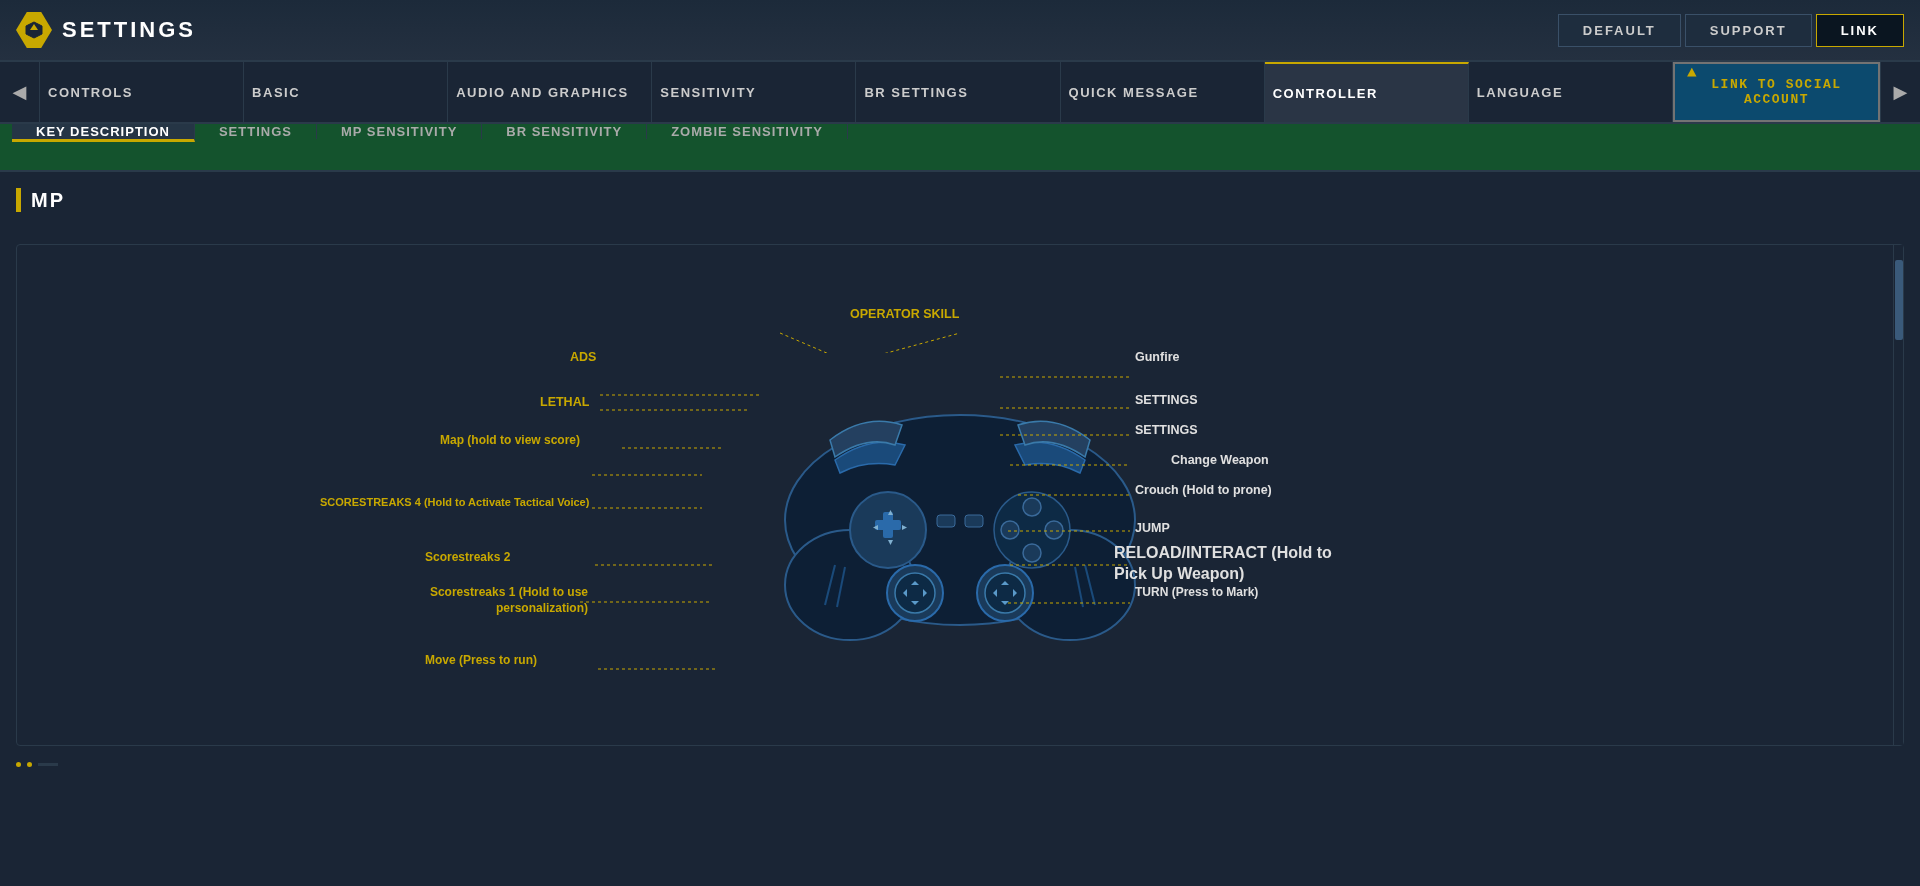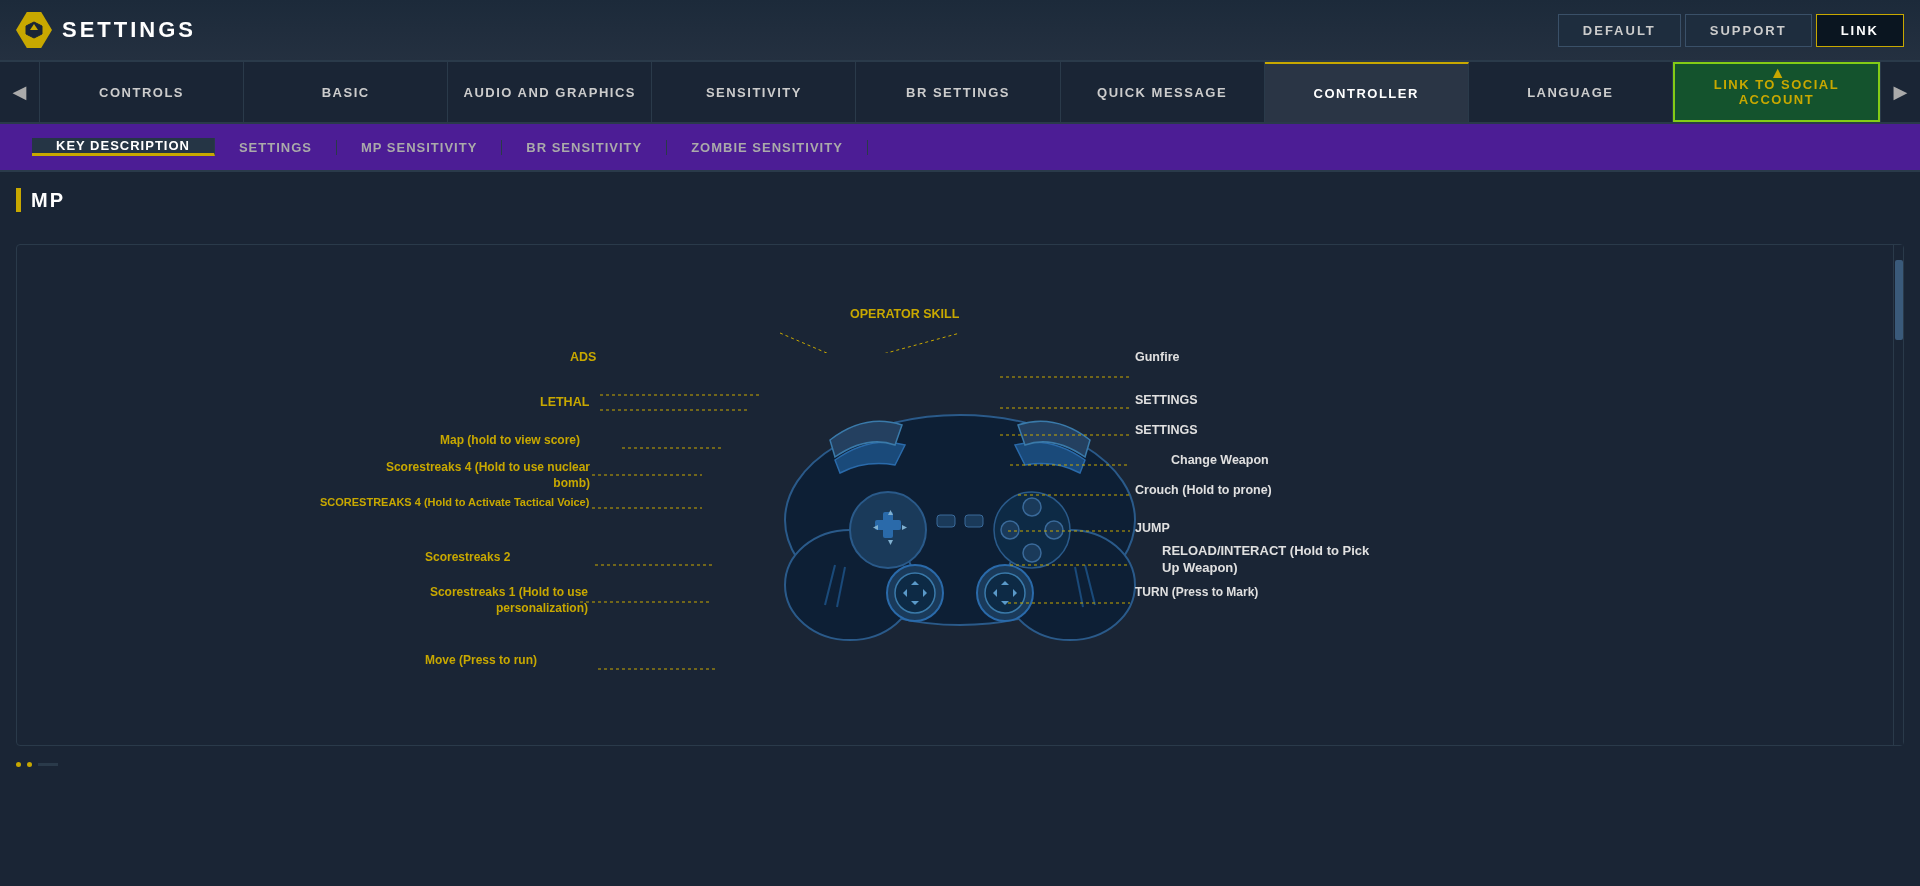--- a/index.html
+++ b/index.html
@@ -95,7 +95,6 @@
       flex: 1;
       display: flex;
       align-items: center;
-      justify-content: center;
       border-right: 1px solid #2a3a4a;
       color: #ccc;
       font-size: 13px;

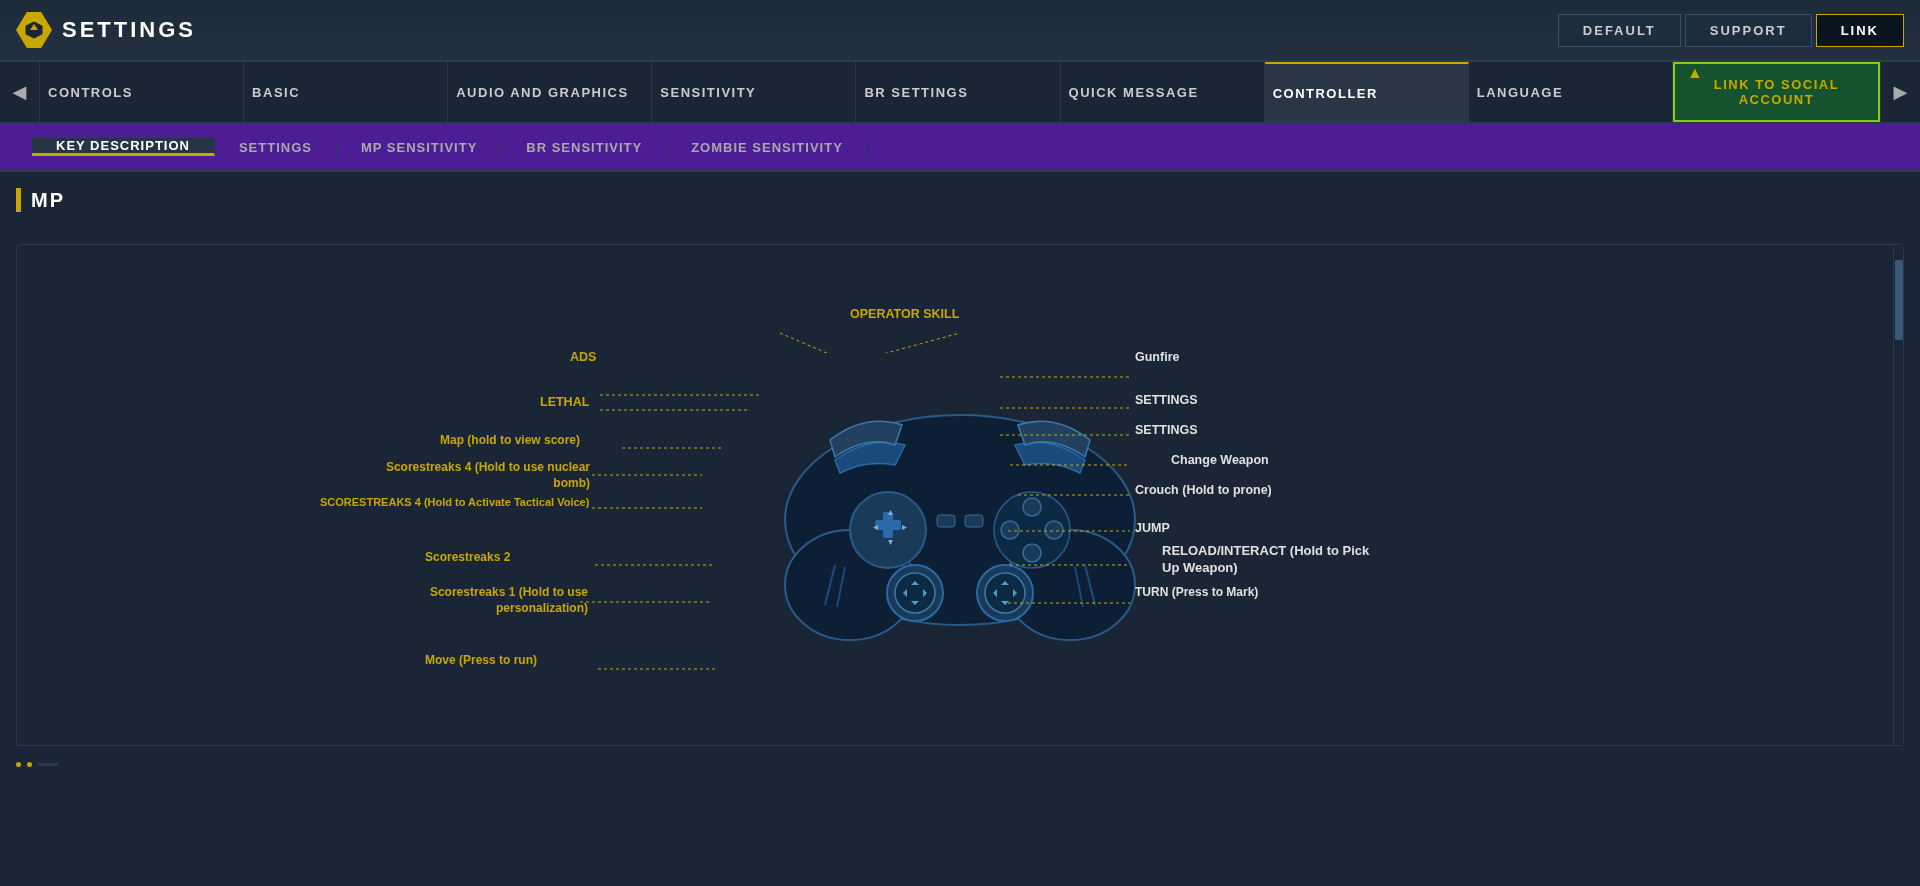--- a/index.html
+++ b/index.html
@@ -114,9 +114,10 @@
     }
 
     .nav-tab.highlight {
-      background: #14532d;
+      background: #0c4a6e;
       color: #c8a800;
-      border: 2px solid #84cc16;
+      border: 2px solid #737373;
+      font-family: Liberation Mono, monospace;
     }
 
     

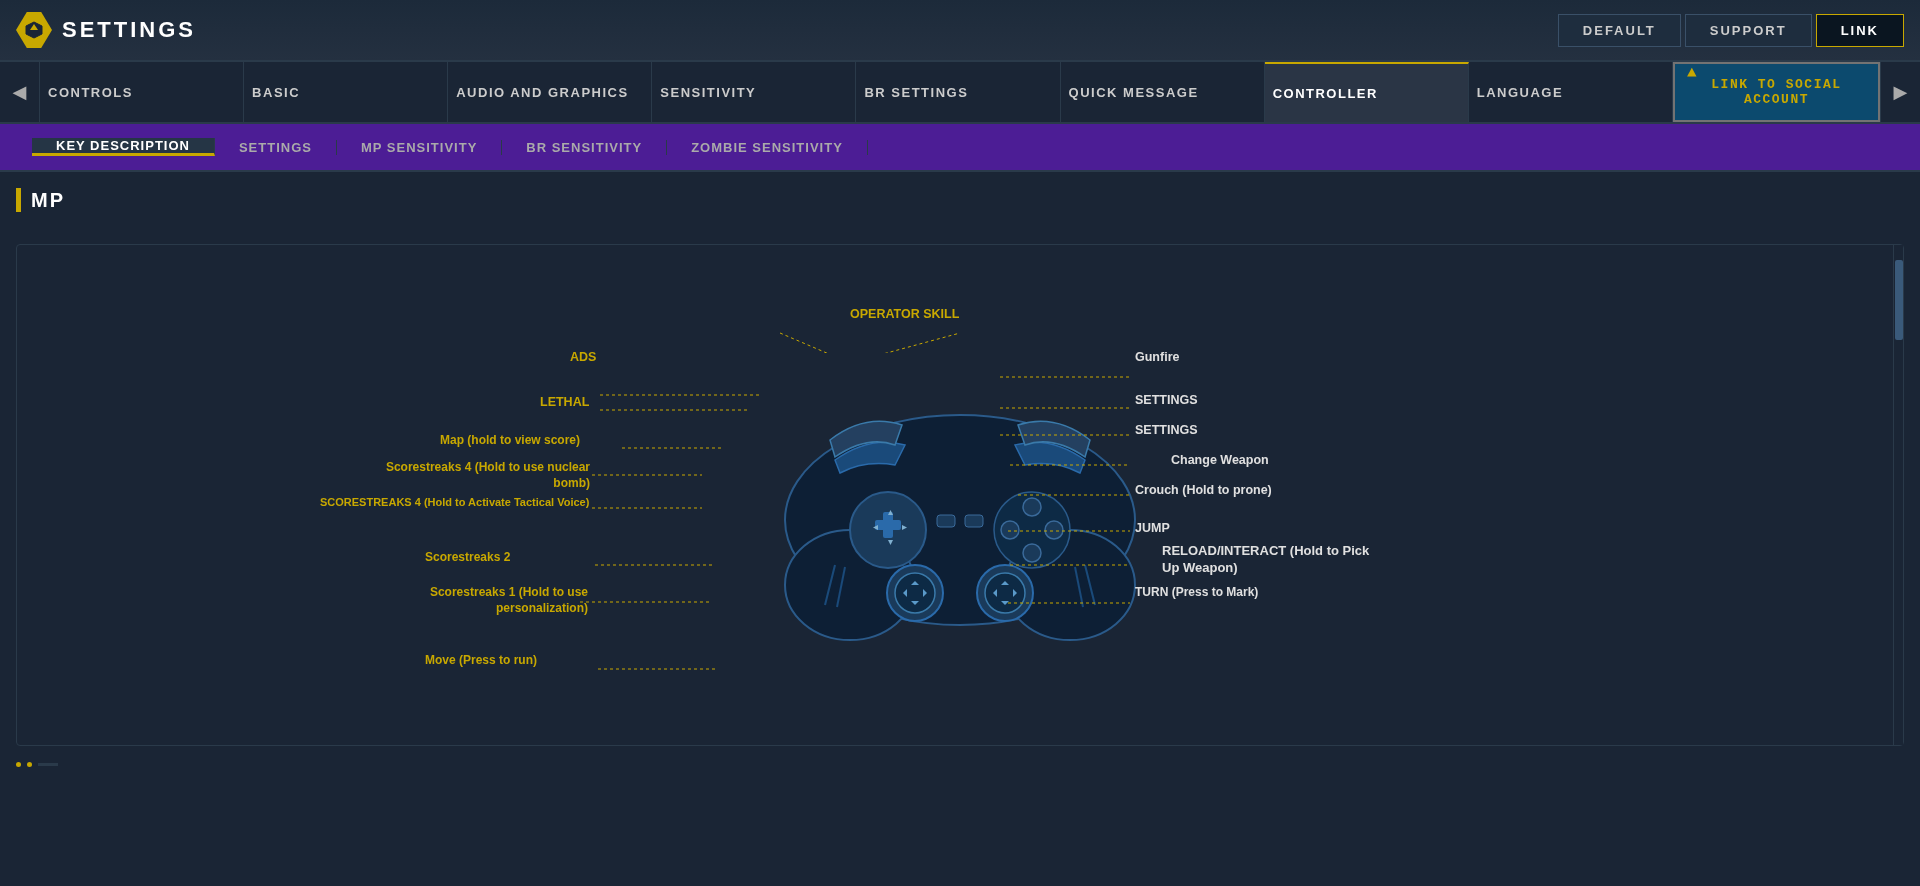--- a/index.html
+++ b/index.html
@@ -123,11 +123,11 @@
     
     .sub-tabs {
       display: flex;
-      background: #4c1d95;
+      background: #14532d;
       height: 48px;
-      align-items: center;
+      align-items: flex-start;
       border-bottom: 2px solid #2a3a4a;
-      padding-left: 32px;
+      padding-left: 12px;
     }
 
     .sub-tab {

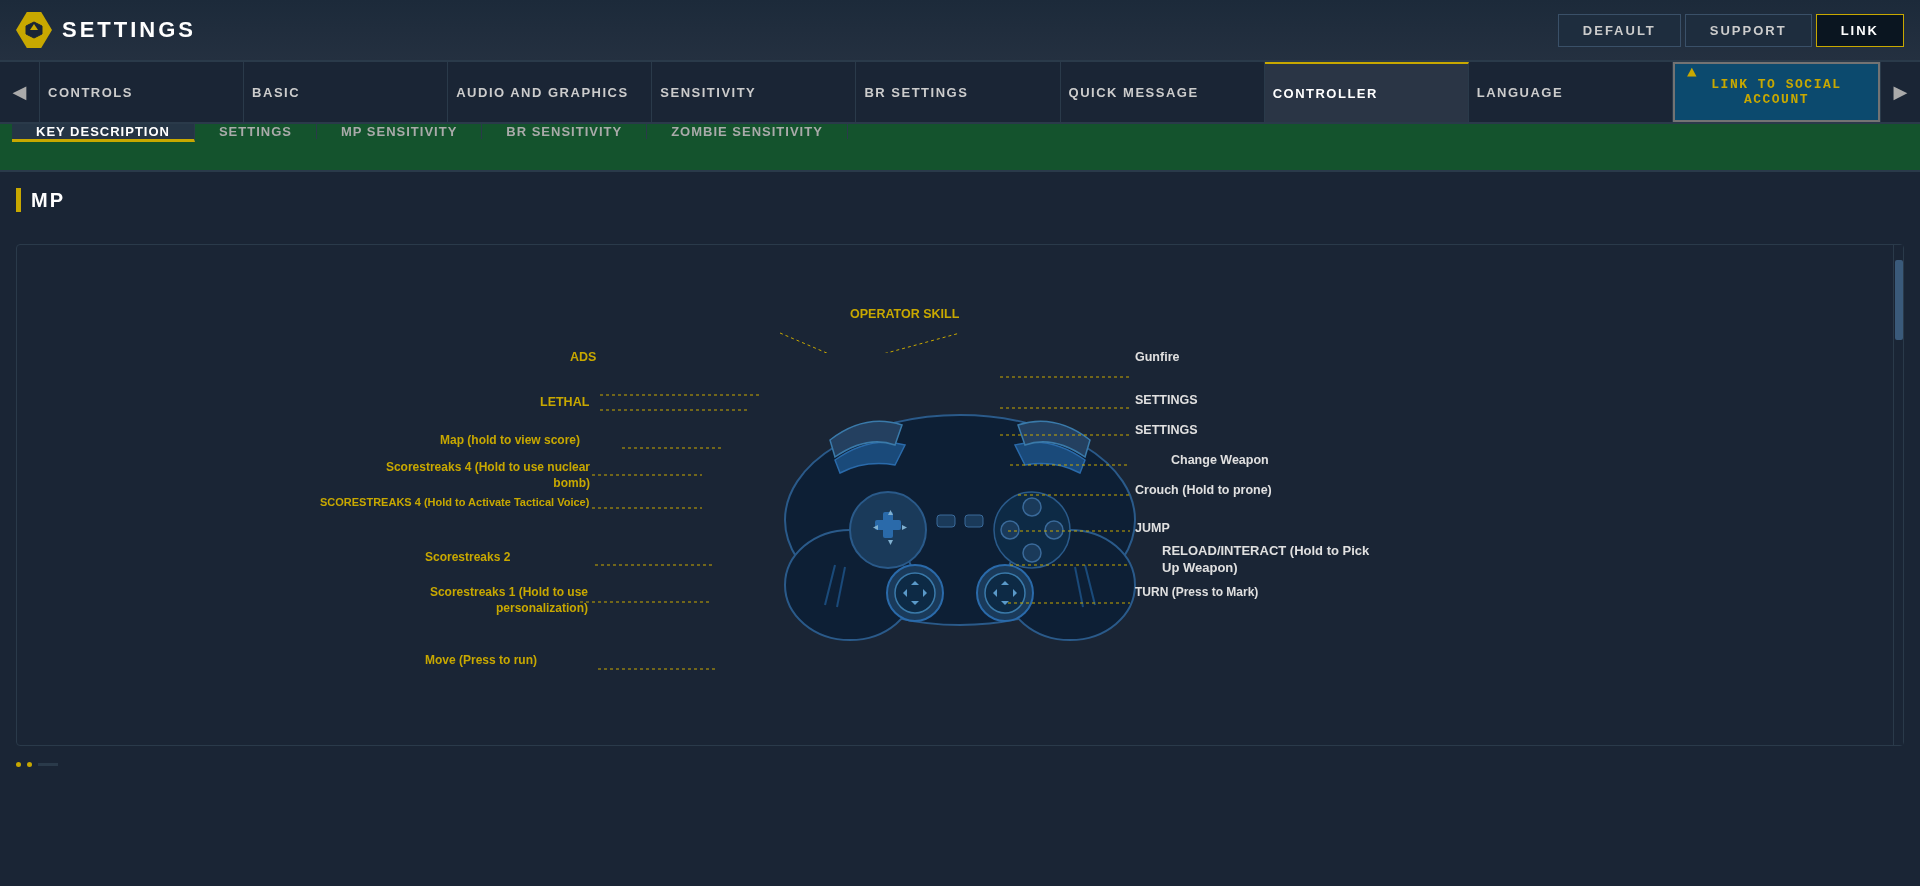--- a/index.html
+++ b/index.html
@@ -356,7 +356,6 @@
         <line x1="0" y1="35" x2="100" y2="35" stroke="#c8a800" stroke-width="1" stroke-dasharray="3,3"></line>
       </svg>
 
-      <div style="position:absolute; left:100px; top:195px; color:#c8a800; font-size:12px; font-weight:600; text-align:right; max-width:230px; line-height:1.3;">Scorestreaks 4 (Hold to use nuclear bomb)</div>
       <svg style="position:absolute; left:332px; top:180px;" width="135" height="40">
         <line x1="0" y1="30" x2="110" y2="30" stroke="#c8a800" stroke-width="1" stroke-dasharray="3,3"></line>
       </svg>

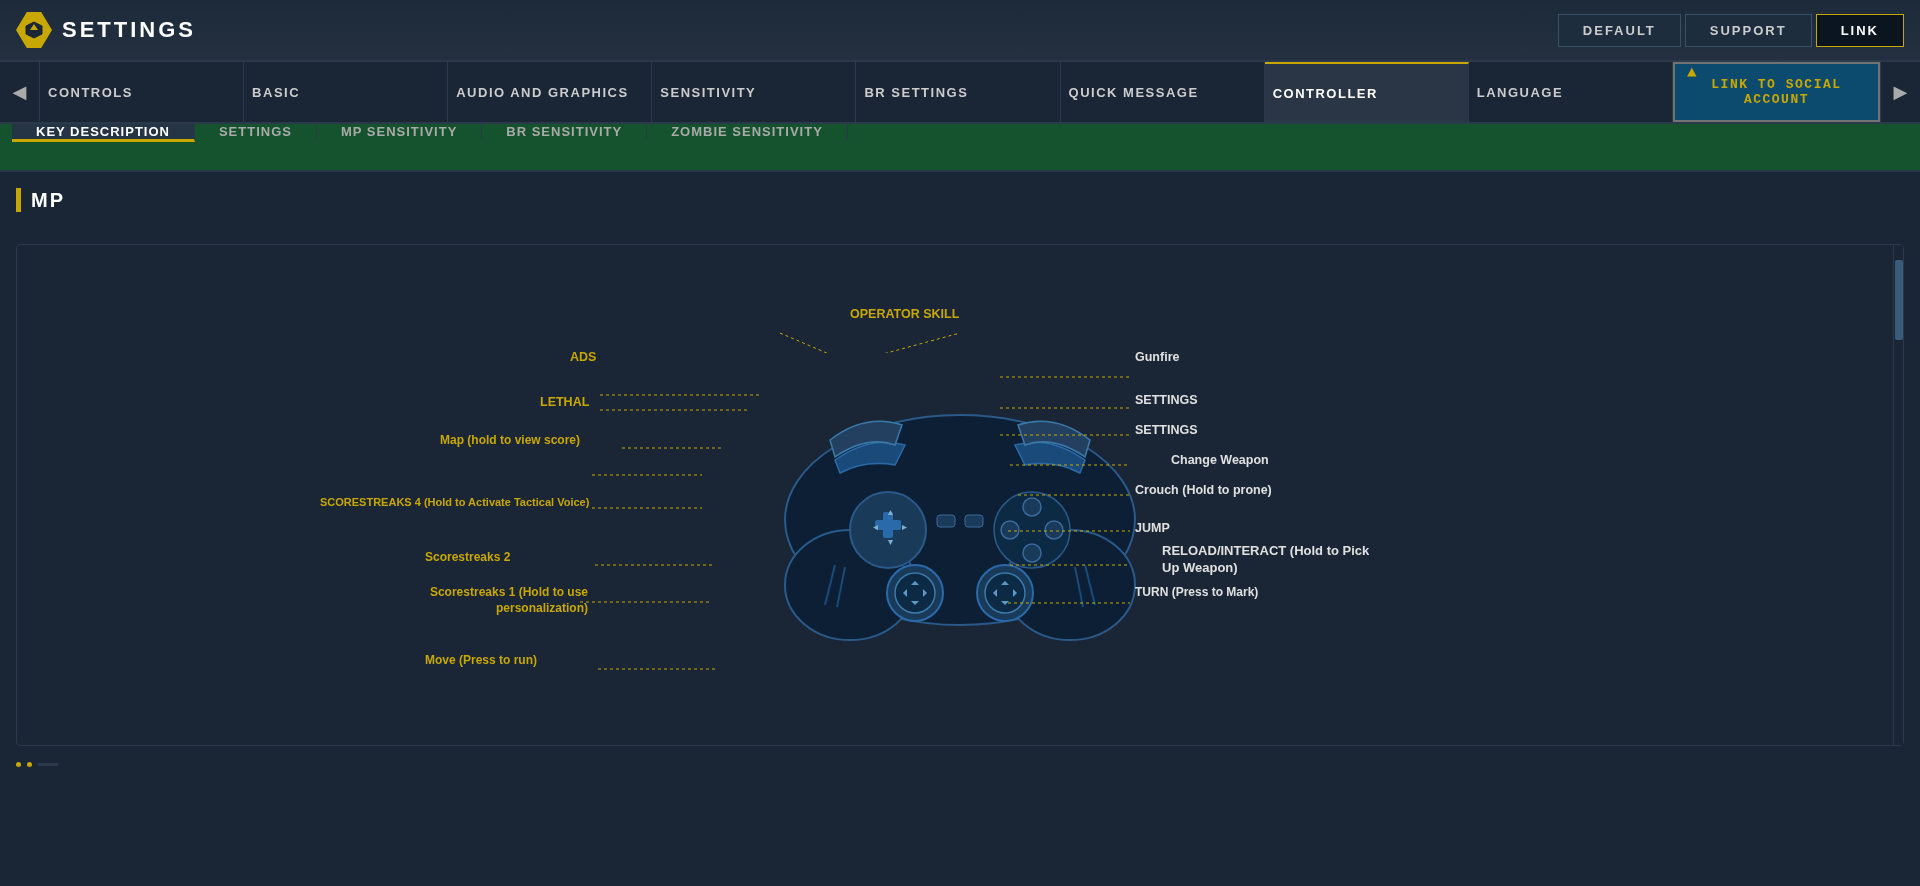--- a/index.html
+++ b/index.html
@@ -416,7 +416,7 @@
         <line x1="0" y1="28" x2="122" y2="28" stroke="#c8a800" stroke-width="1" stroke-dasharray="3,3"></line>
       </svg>
 
-      <div style="position:absolute; left:902px; top:278px; color:#e0e0e0; font-size:13px; font-weight:600; max-width:220px; line-height:1.3;">RELOAD/INTERACT (Hold to Pick Up Weapon)</div>
+      <div style="position:absolute; left:854px; top:278px; color:#e0e0e0; font-size:16px; font-weight:600; max-width:220px; line-height:1.3;">RELOAD/INTERACT (Hold to Pick Up Weapon)</div>
       <svg style="position:absolute; left:750px; top:280px;" width="130" height="35">
         <line x1="0" y1="20" x2="120" y2="20" stroke="#c8a800" stroke-width="1" stroke-dasharray="3,3"></line>
       </svg>

